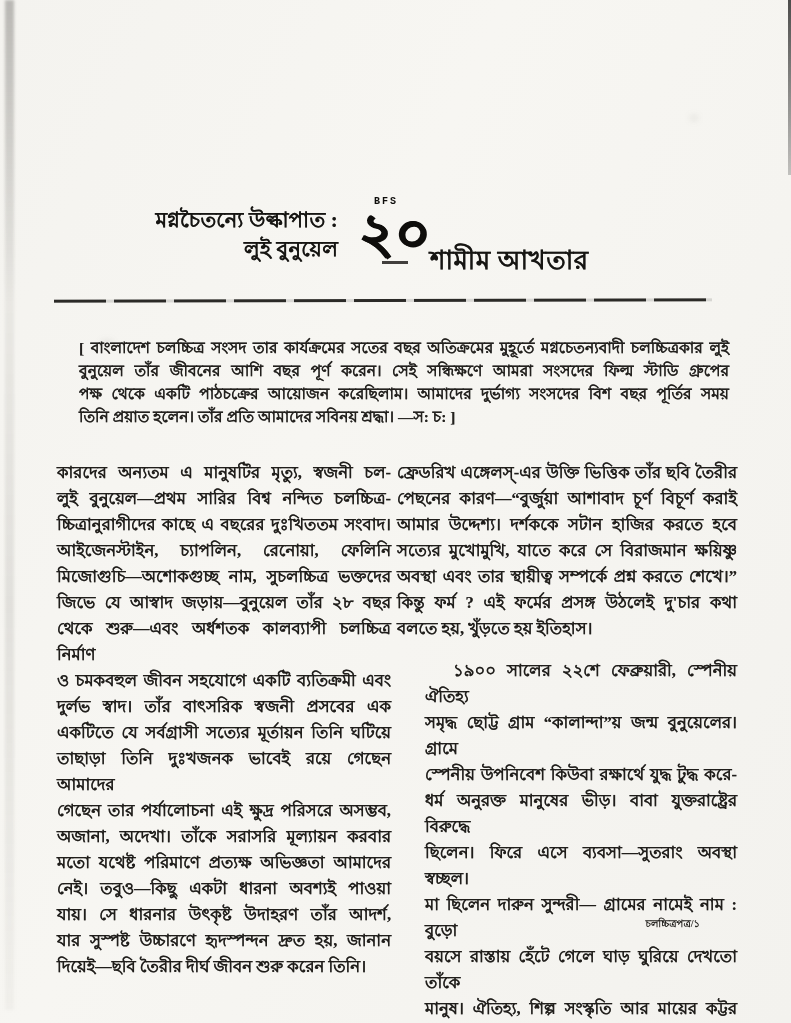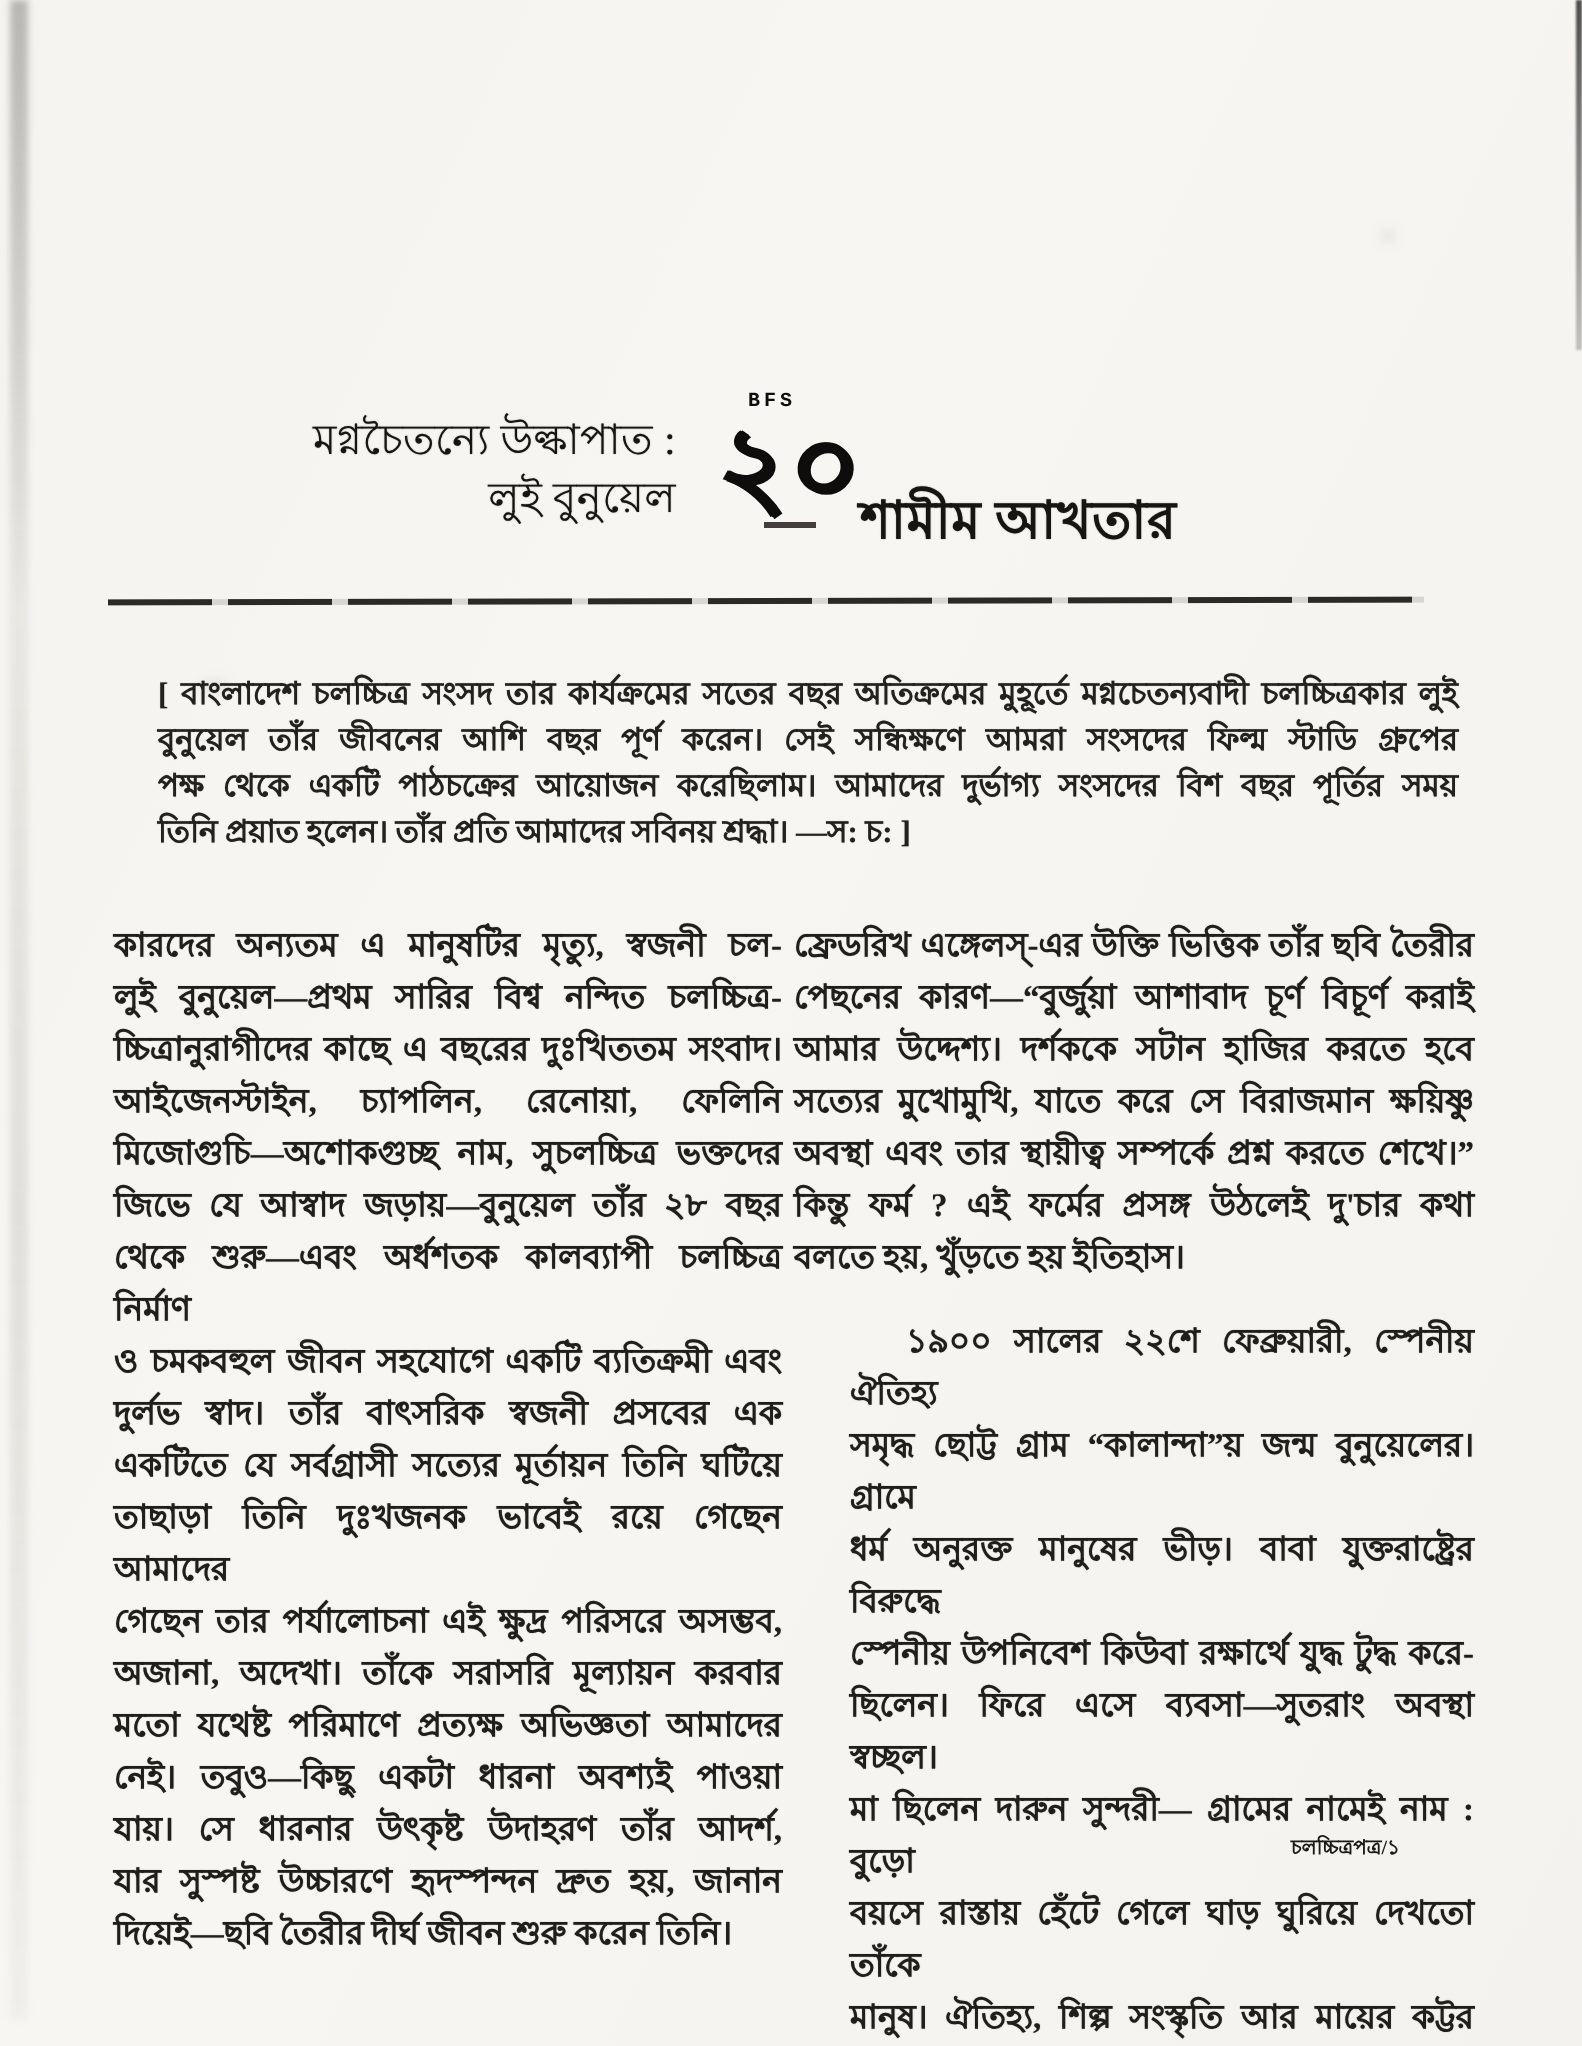--- a/index.html
+++ b/index.html
@@ -30,7 +30,7 @@
   
   .title-block{
     position:absolute;left:58px;top:206px;width:280px;
-    text-align:right;font-weight:400;font-size:21px;line-height:29px;
+    text-align:right;font-weight:700;font-size:21px;line-height:29px;
     letter-spacing:.2px;color:#161512;
     text-shadow:0 0 .6px rgba(20,20,20,.55);
   }

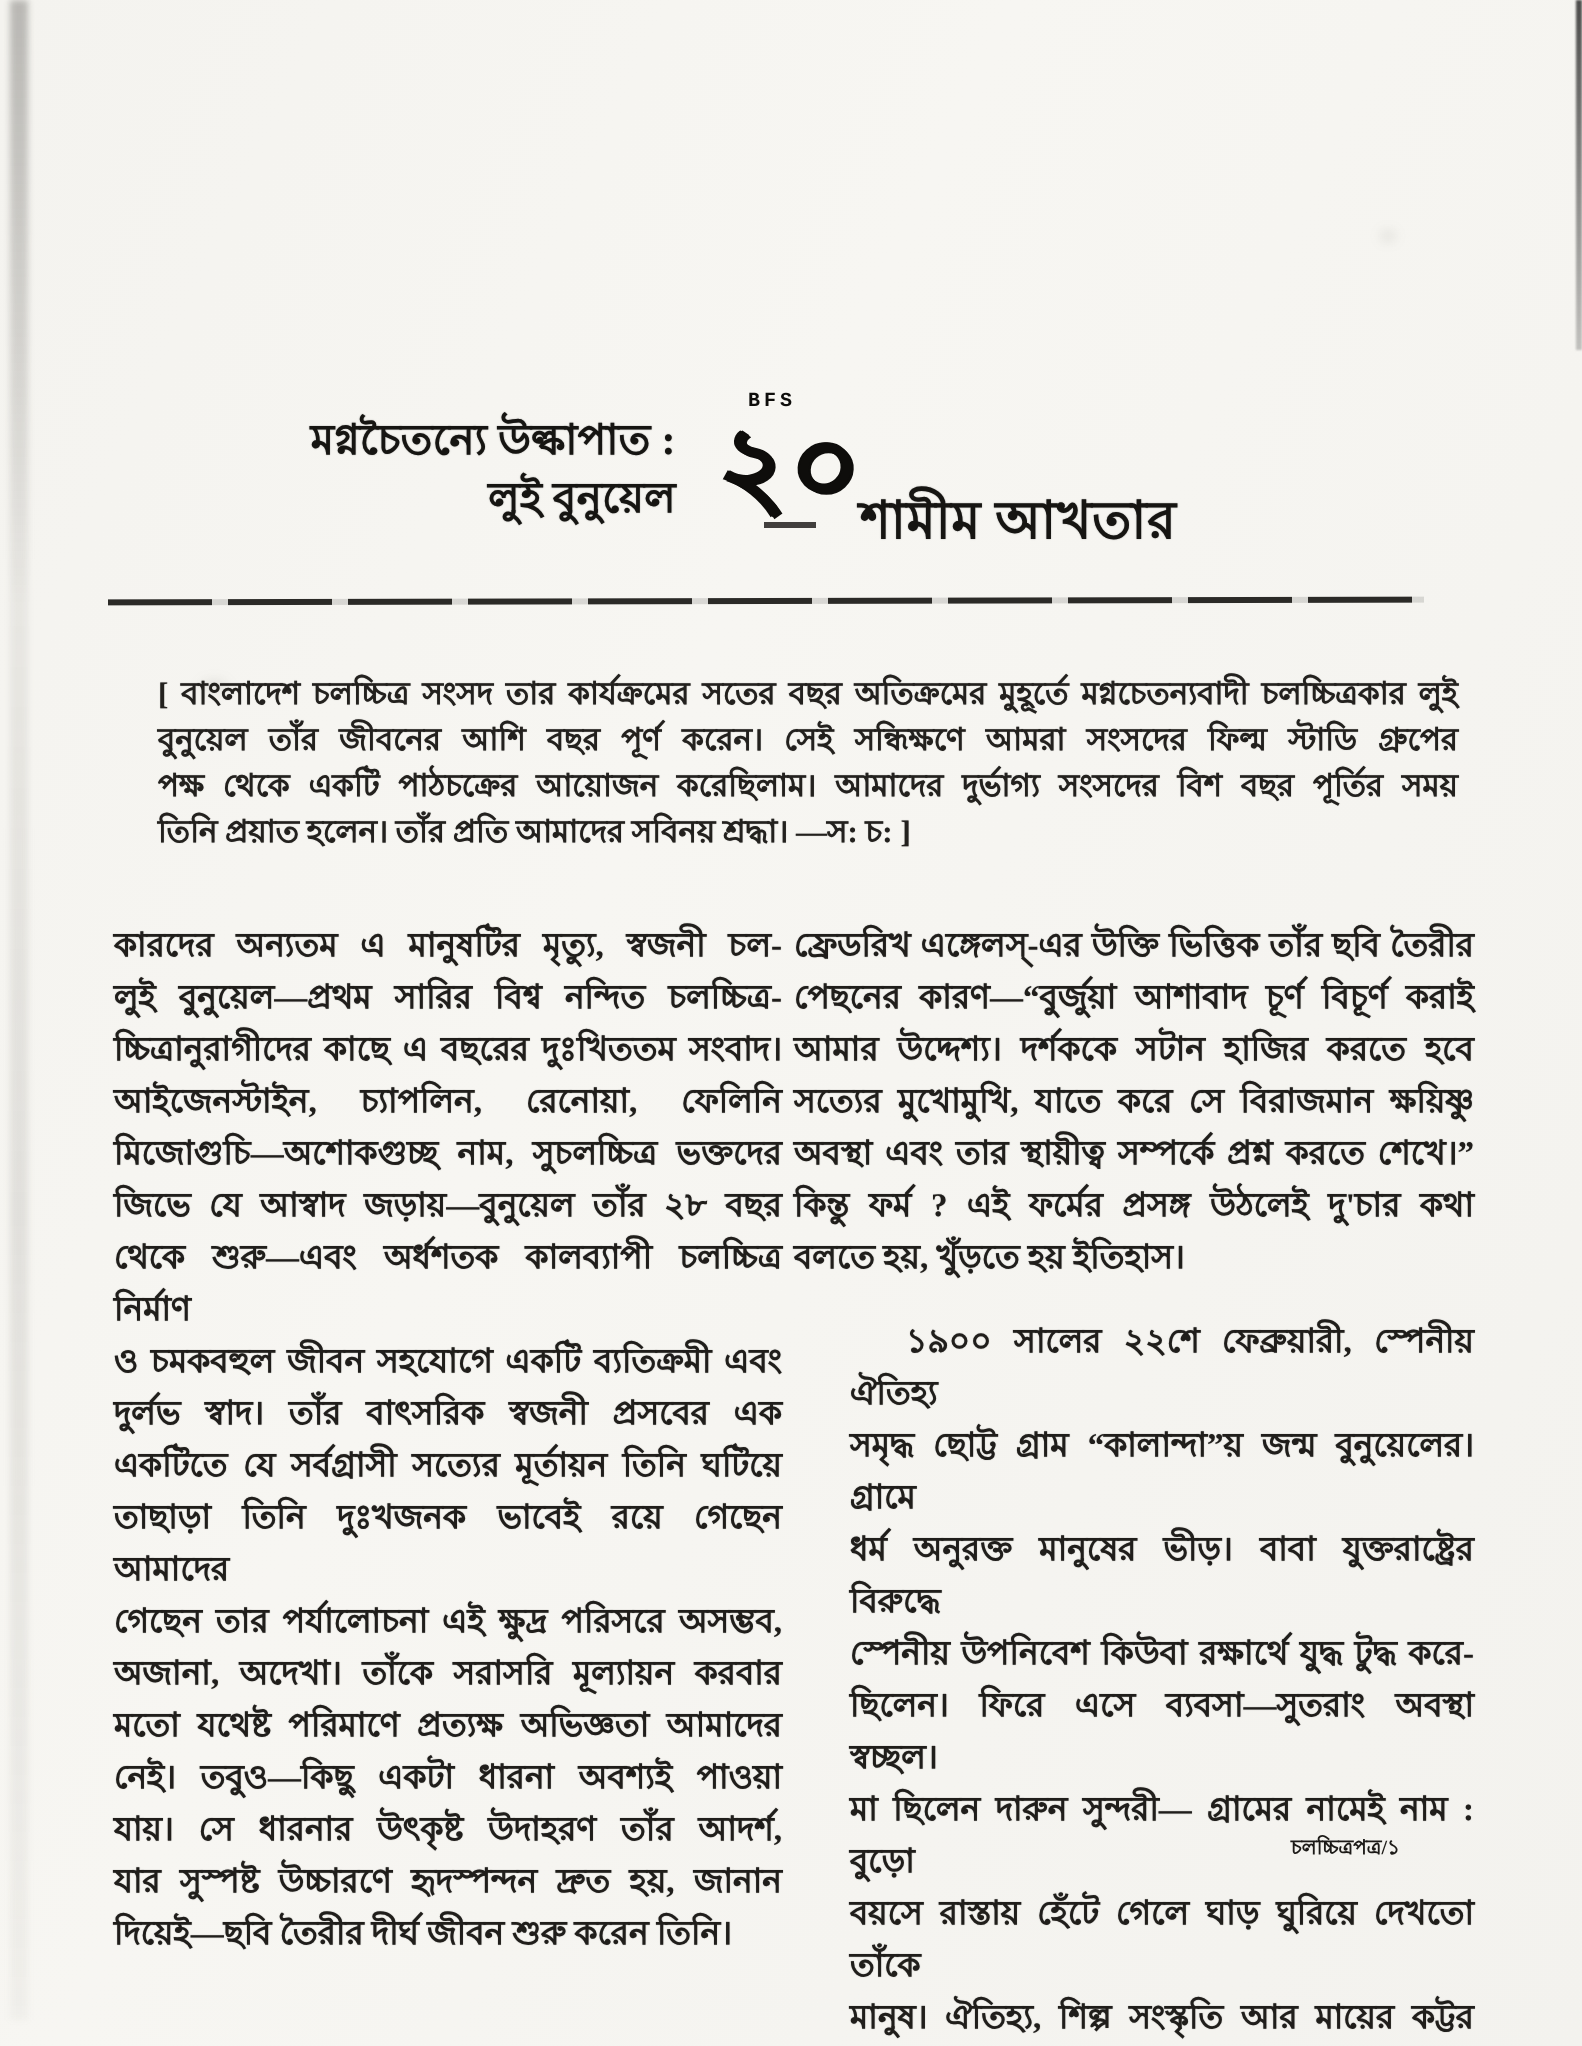--- a/index.html
+++ b/index.html
@@ -142,8 +142,8 @@
     <div class="para2">
         <div class="tl">১৯০০ সালের ২২শে  ফেব্রুয়ারী,  স্পেনীয়  ঐতিহ্য</div>
         <div class="tl">সমৃদ্ধ ছোট্ট গ্রাম “কালান্দা”য় জন্ম বুনুয়েলের।   গ্রামে</div>
+        <div class="tl">স্পেনীয়  উপনিবেশ  কিউবা  রক্ষার্থে  যুদ্ধ টুদ্ধ  করে-</div>
         <div class="tl">ধর্ম অনুরক্ত মানুষের ভীড়।   বাবা  যুক্তরাষ্ট্রের  বিরুদ্ধে</div>
-        <div class="tl">স্পেনীয়  উপনিবেশ  কিউবা  রক্ষার্থে  যুদ্ধ টুদ্ধ  করে-</div>
         <div class="tl">ছিলেন।  ফিরে এসে  ব্যবসা—সুতরাং  অবস্থা  স্বচ্ছল।</div>
         <div class="tl">মা ছিলেন দারুন সুন্দরী— গ্রামের নামেই নাম : বুড়ো</div>
         <div class="tl">বয়সে রাস্তায় হেঁটে গেলে ঘাড় ঘুরিয়ে দেখতো তাঁকে</div>

